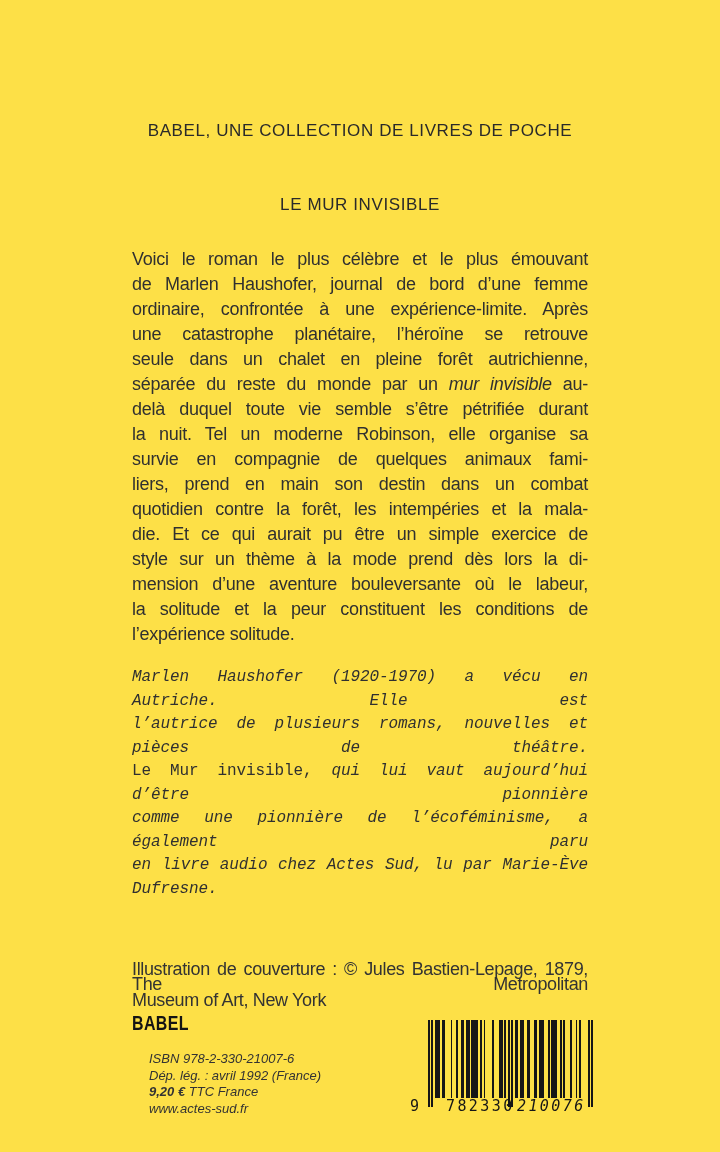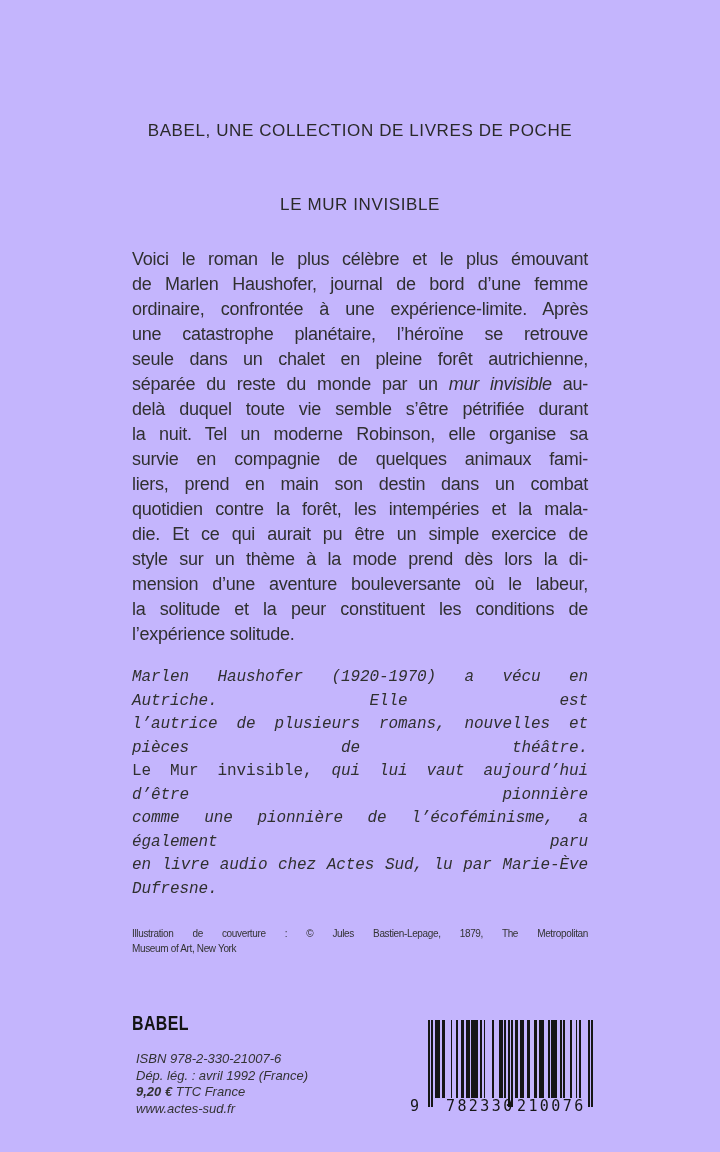--- a/index.html
+++ b/index.html
@@ -6,7 +6,7 @@
   #page {
     position: relative;
     width: 720px; height: 1152px;
-    background: #c4b5fd;
+    background: #fde047;
     overflow: hidden;
     font-family: "Liberation Sans", sans-serif;
     color: #2f2f2f;

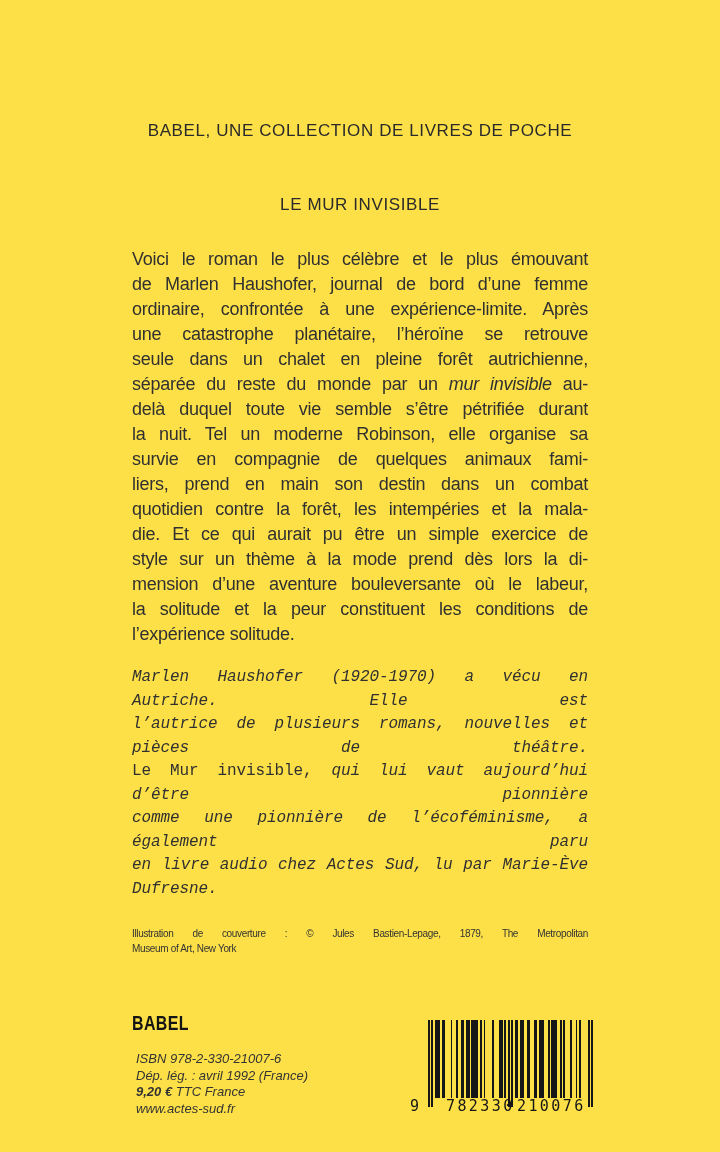--- a/index.html
+++ b/index.html
@@ -47,8 +47,8 @@
     font-family: Liberation Mono, monospace;
   }
   #cover-credit {
-    top: 926px;
-    font-size: 10px; line-height: 15.3px;
+    top: 962px;
+    font-size: 18px; line-height: 15.3px;
     letter-spacing: -0.35px;
     color: #333333;
   }

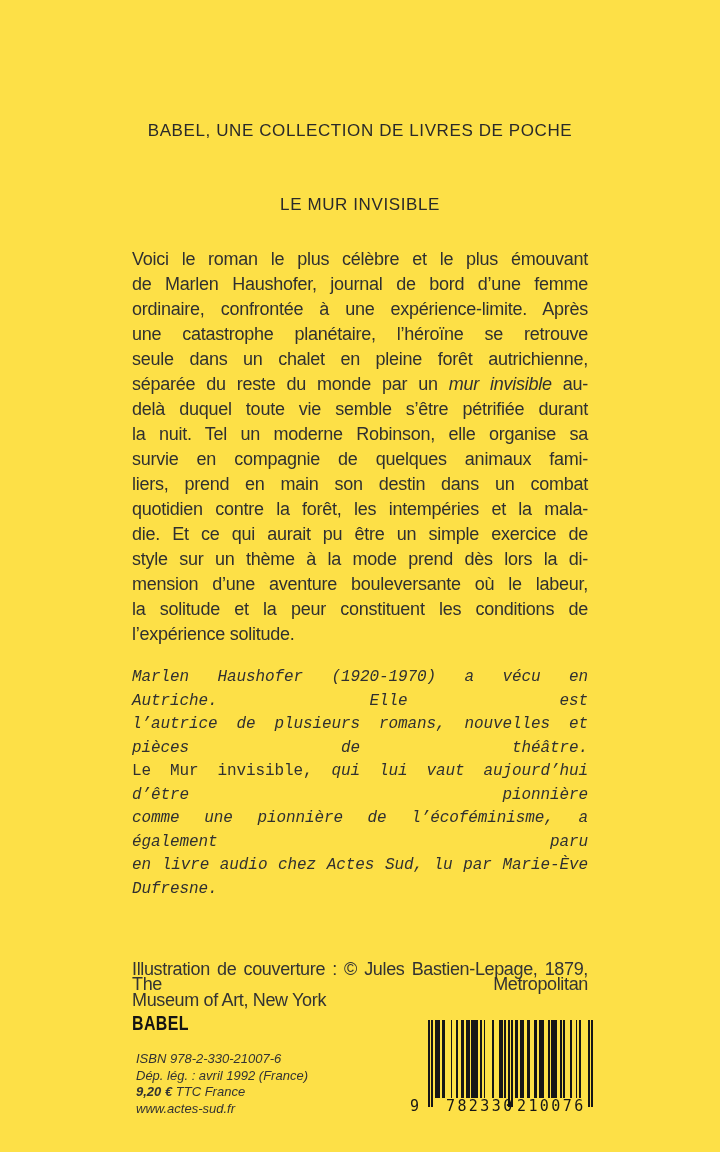--- a/index.html
+++ b/index.html
@@ -53,7 +53,7 @@
     color: #333333;
   }
   #legal-block {
-    top: 1051px; left: 136px; width: 300px;
+    top: 1051px; left: 149px; width: 300px;
     font-size: 13px; line-height: 16.6px;
     font-style: italic;
     color: #333333;

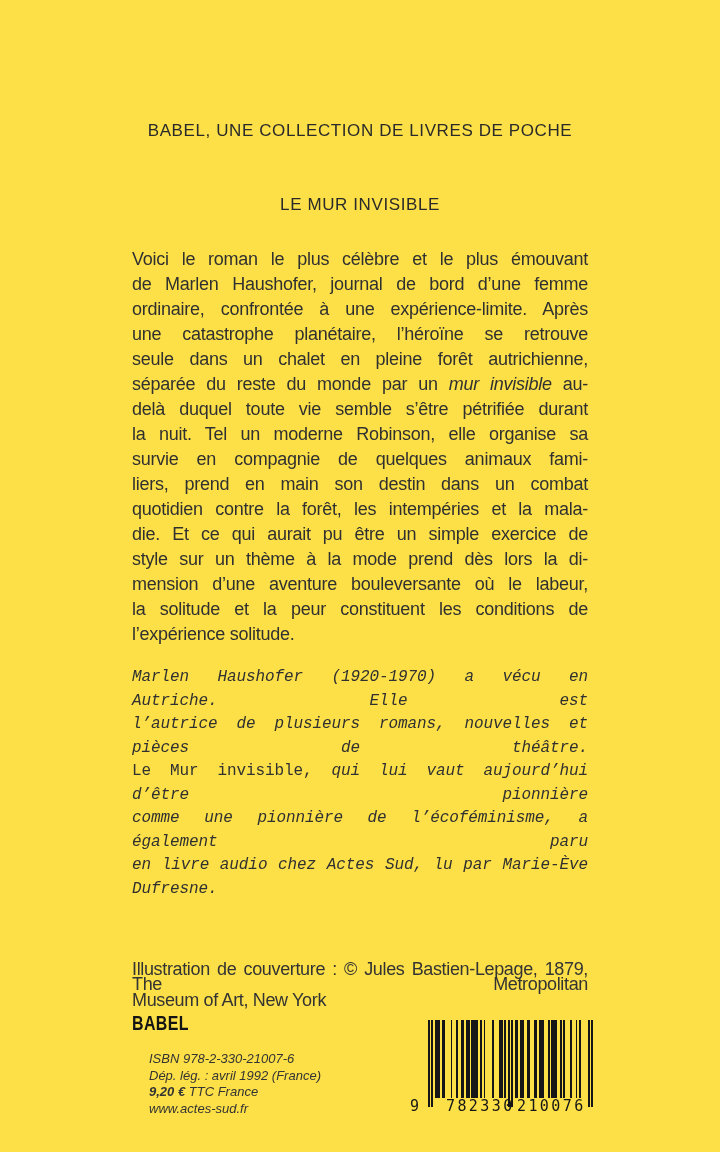--- a/index.html
+++ b/index.html
@@ -88,7 +88,7 @@
   }
   #bc-d1 { left: 0px; }
   #bc-d2 { left: 36px; }
-  #bc-d3 { left: 107px; }
+  #bc-d3 { left: 107px; font-style: italic; }
 </style>
 </head>
 <body>

